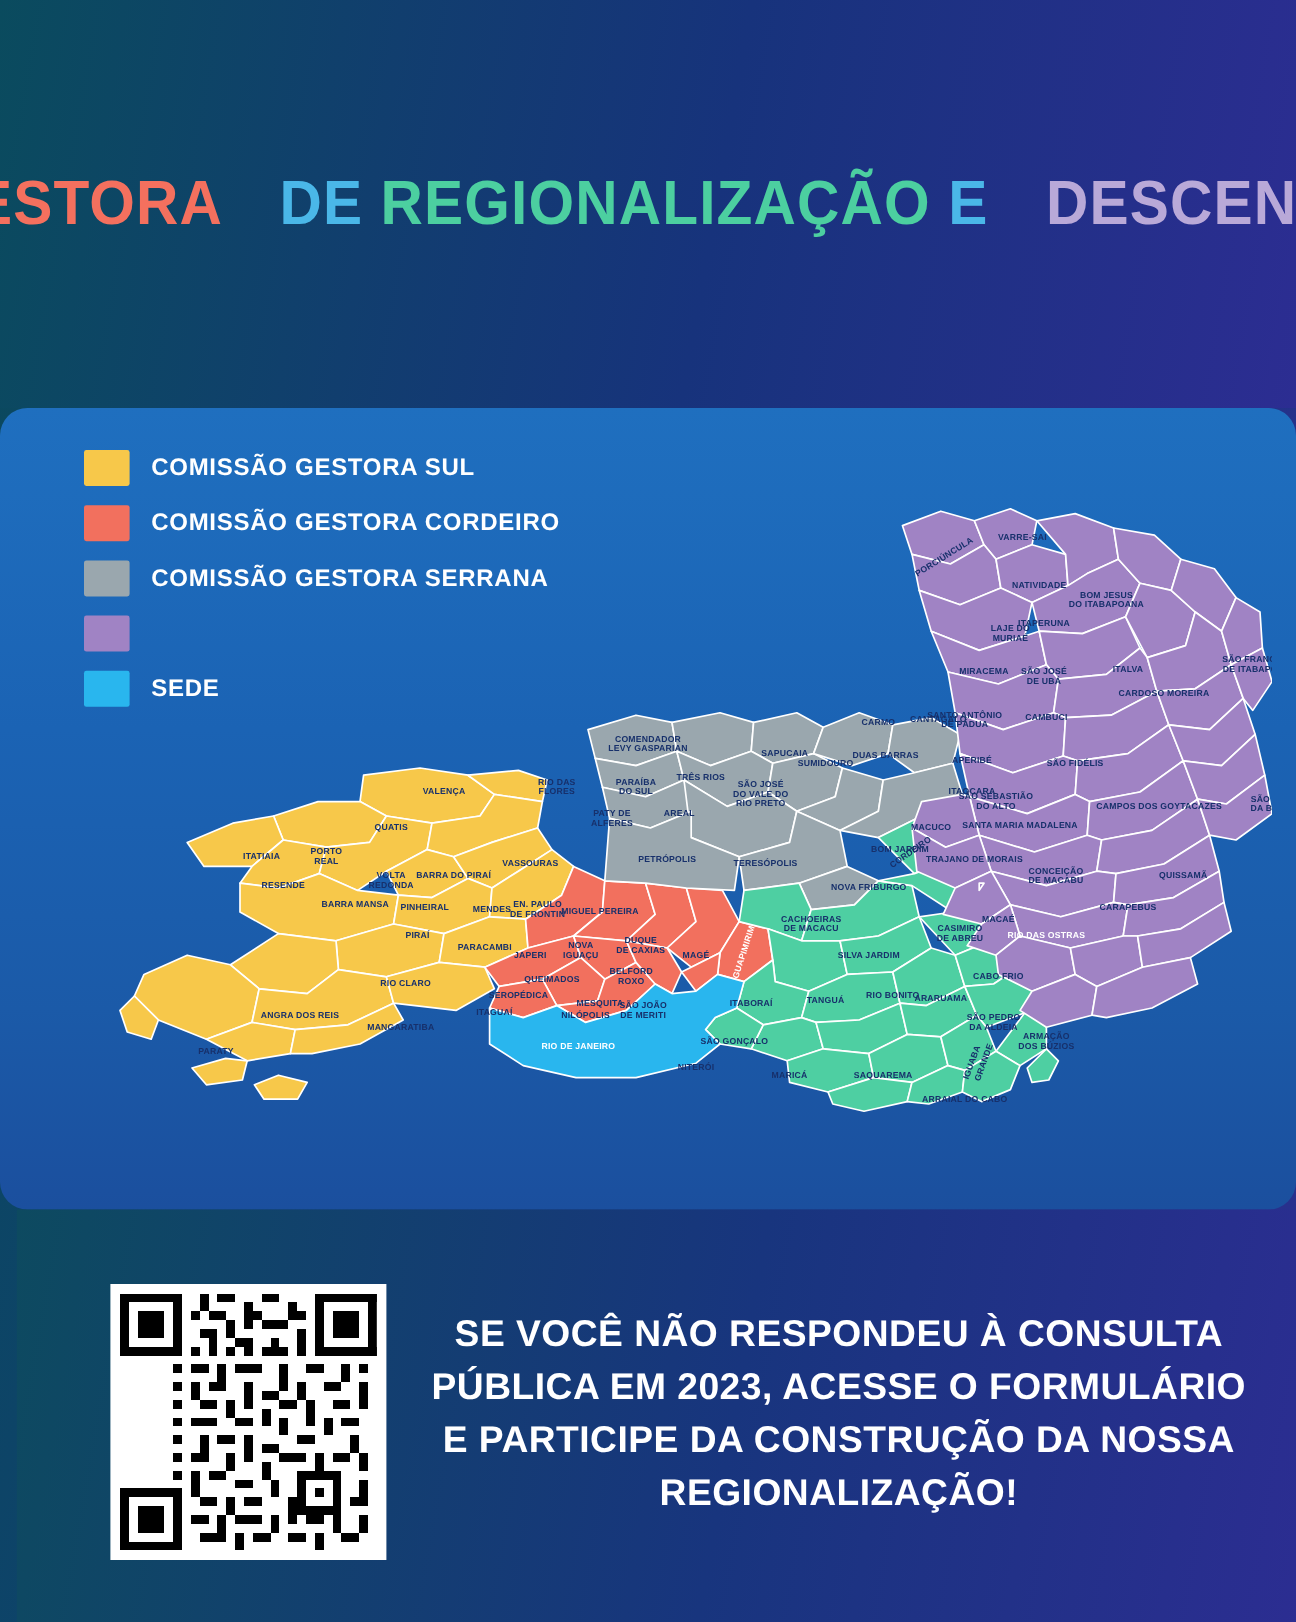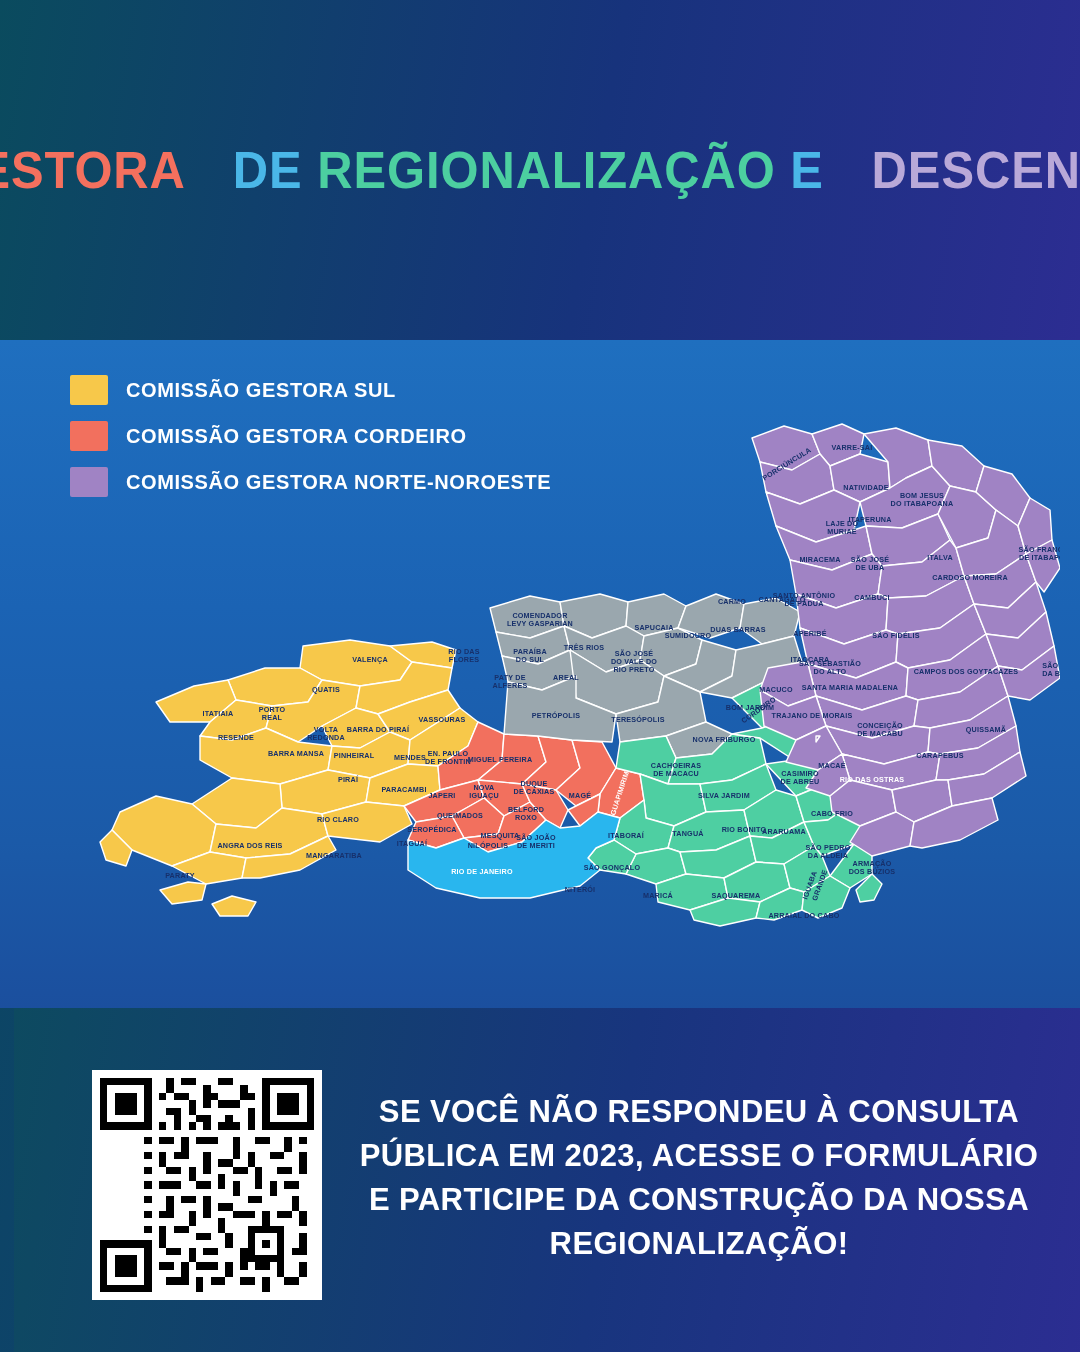--- a/index.html
+++ b/index.html
@@ -50,6 +50,7 @@
     left: 0; top: 340px;
     width: 1080px; height: 668px;
     background: linear-gradient(180deg, #1f6fbf 0%, #1b63b4 40%, #1b5aa8 75%, #1b4f9e 100%);
+    border-radius: 23px;
   }
 
   

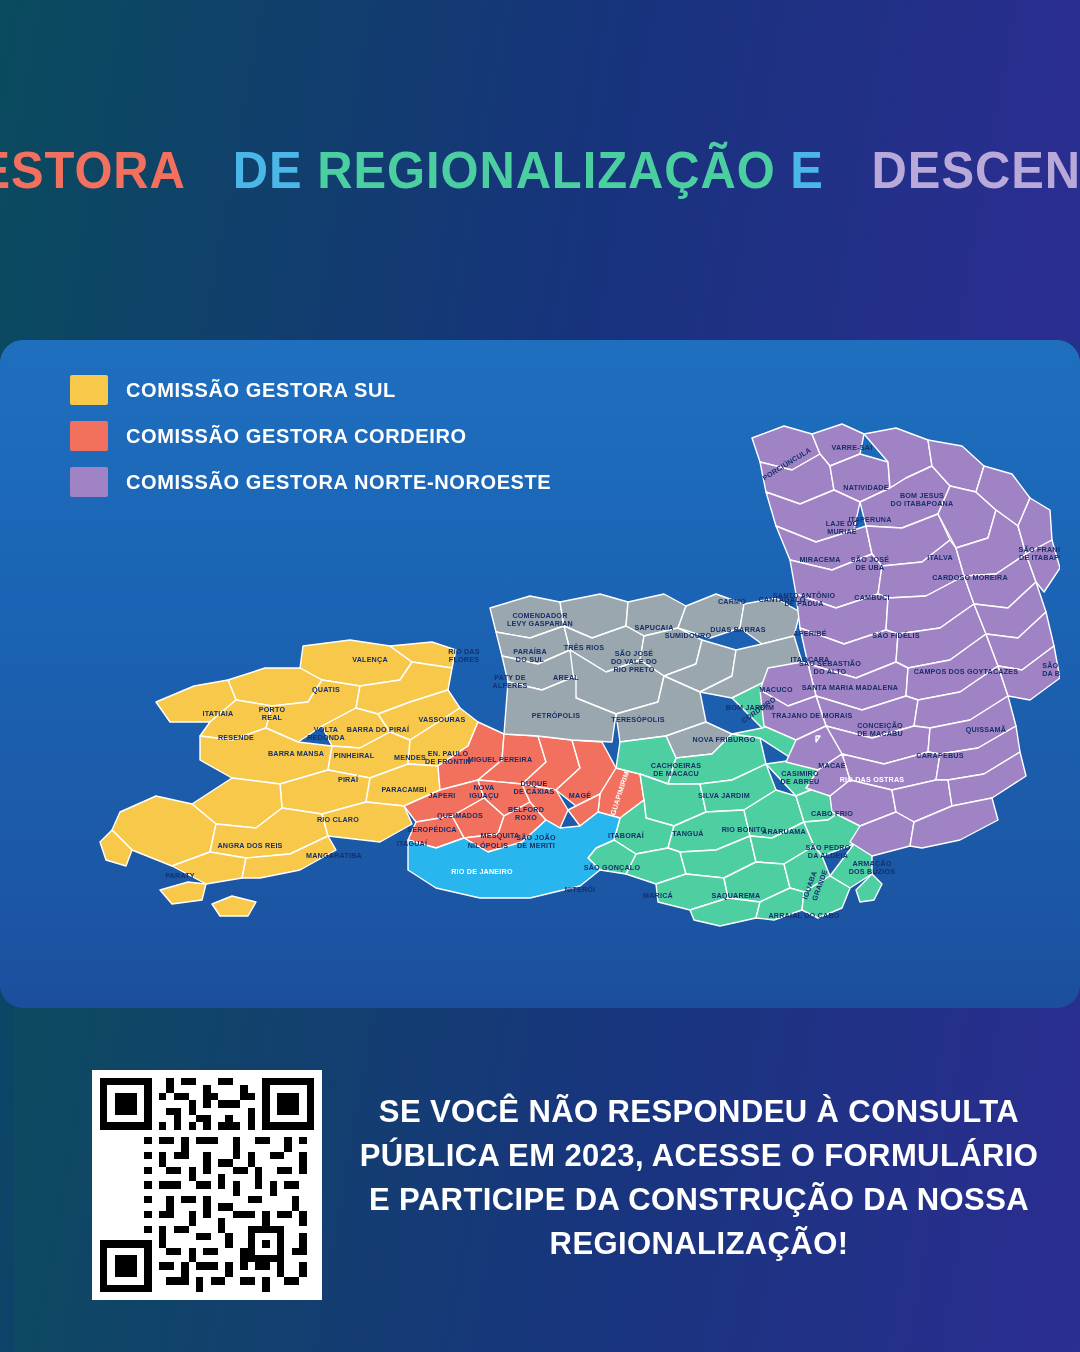--- a/index.html
+++ b/index.html
@@ -151,6 +151,10 @@
       <div class="legend-item">
         <span class="legend-swatch" style="background:#f2705e"></span>
         <span class="legend-label">COMISSÃO GESTORA CORDEIRO</span>
+      </div>
+      <div class="legend-item">
+        <span class="legend-swatch" style="background:#9aa7ae"></span>
+        <span class="legend-label">COMISSÃO GESTORA SERRANA</span>
       </div>
       <div class="legend-item">
         <span class="legend-swatch" style="background:#a083c4"></span>

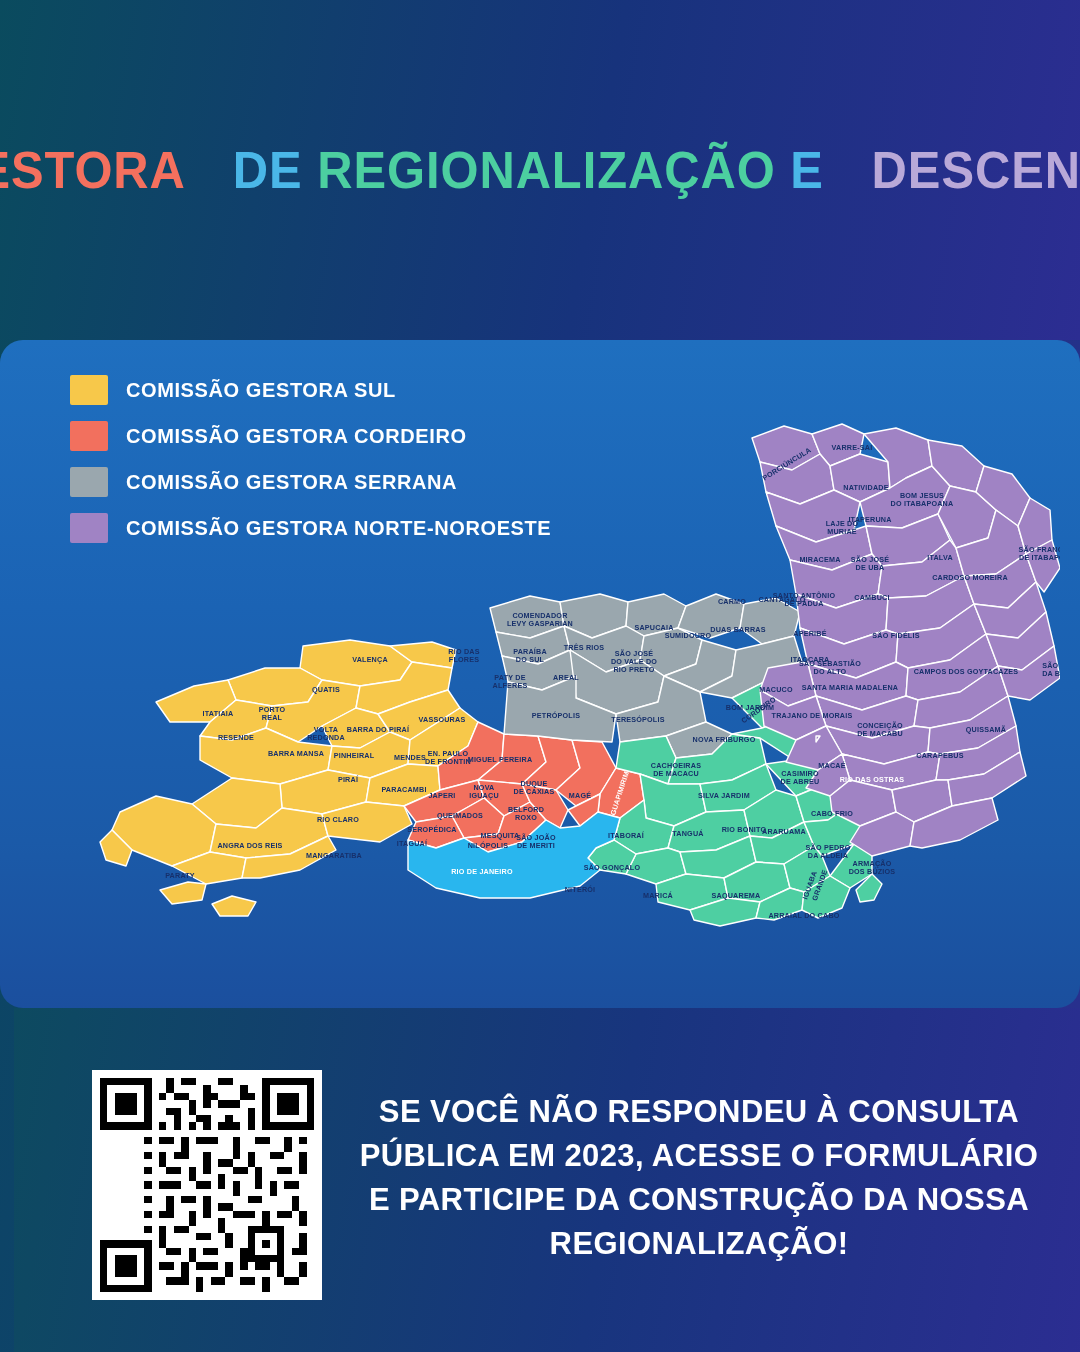--- a/index.html
+++ b/index.html
@@ -158,7 +158,6 @@
       </div>
       <div class="legend-item">
         <span class="legend-swatch" style="background:#a083c4"></span>
-        <span class="legend-label">COMISSÃO GESTORA NORTE-NOROESTE</span>
       </div>
     </div>
 

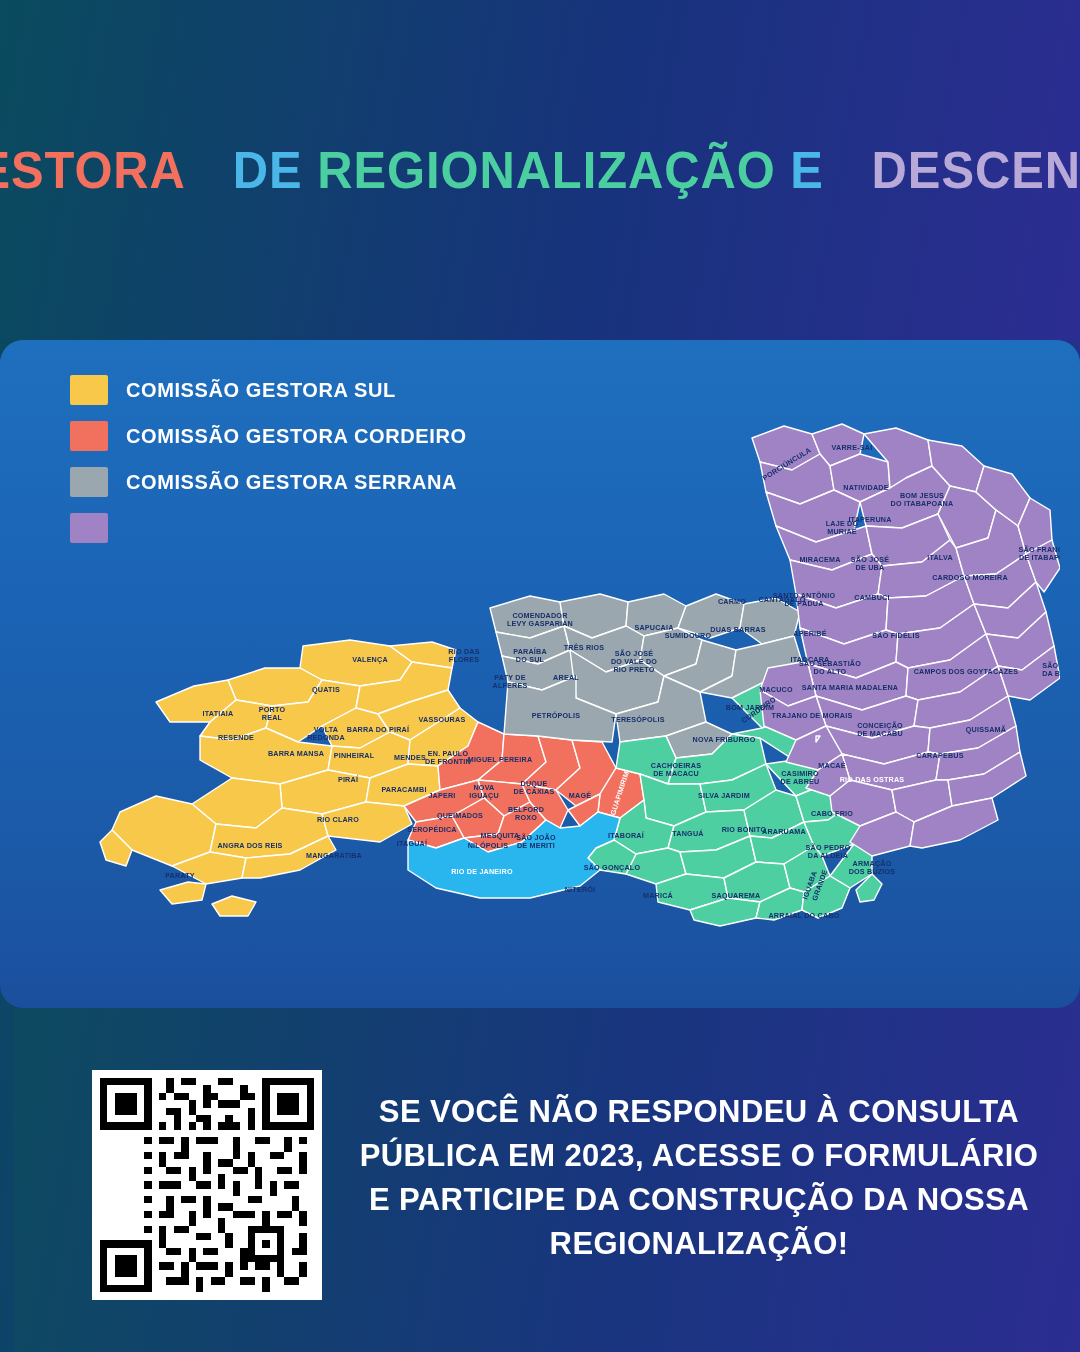--- a/index.html
+++ b/index.html
@@ -158,6 +158,10 @@
       </div>
       <div class="legend-item">
         <span class="legend-swatch" style="background:#a083c4"></span>
+      </div>
+      <div class="legend-item">
+        <span class="legend-swatch" style="background:#29b6ee"></span>
+        <span class="legend-label">SEDE</span>
       </div>
     </div>
 

